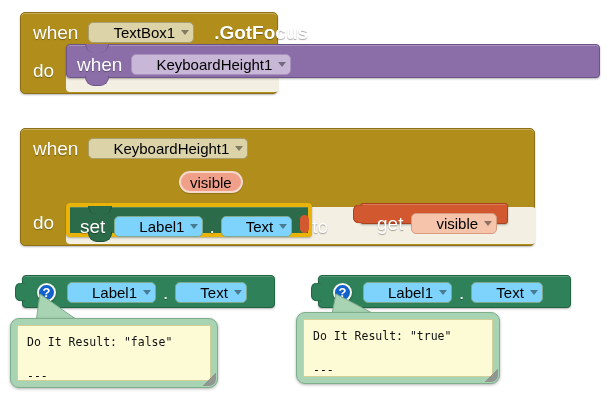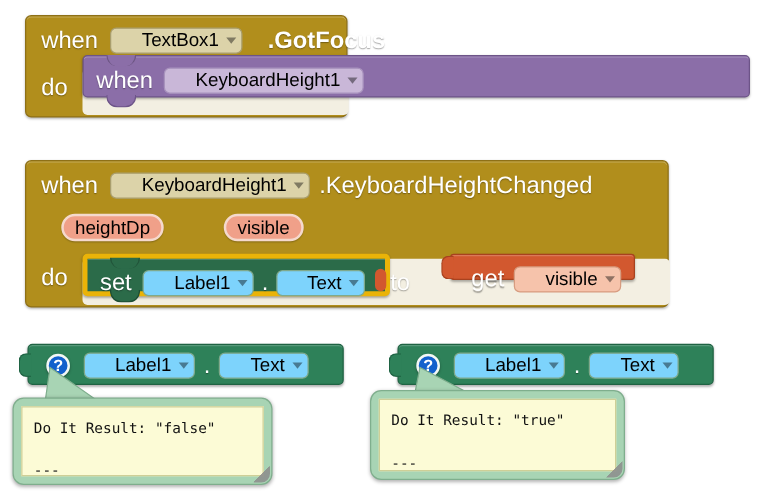--- a/index.html
+++ b/index.html
@@ -208,7 +208,6 @@
         <span>KeyboardHeight1</span>
         <span class="caret"></span>
       </span>
-      <span class="kw" style="margin-left:7px;">.KeyboardHeightChanged</span>
     </div>
 
     <div class="param" style="left:28px;top:42px;">heightDp</div>

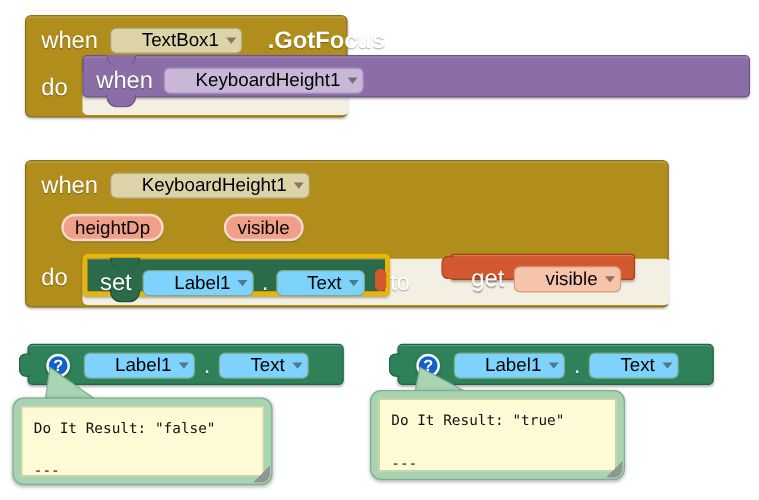--- a/index.html
+++ b/index.html
@@ -210,7 +210,6 @@
       </span>
     </div>
 
-    <div class="param" style="left:28px;top:42px;">heightDp</div>
     <div class="param" style="left:158px;top:42px;">visible</div>
 
     <div class="row" style="left:12px;top:86px;">

